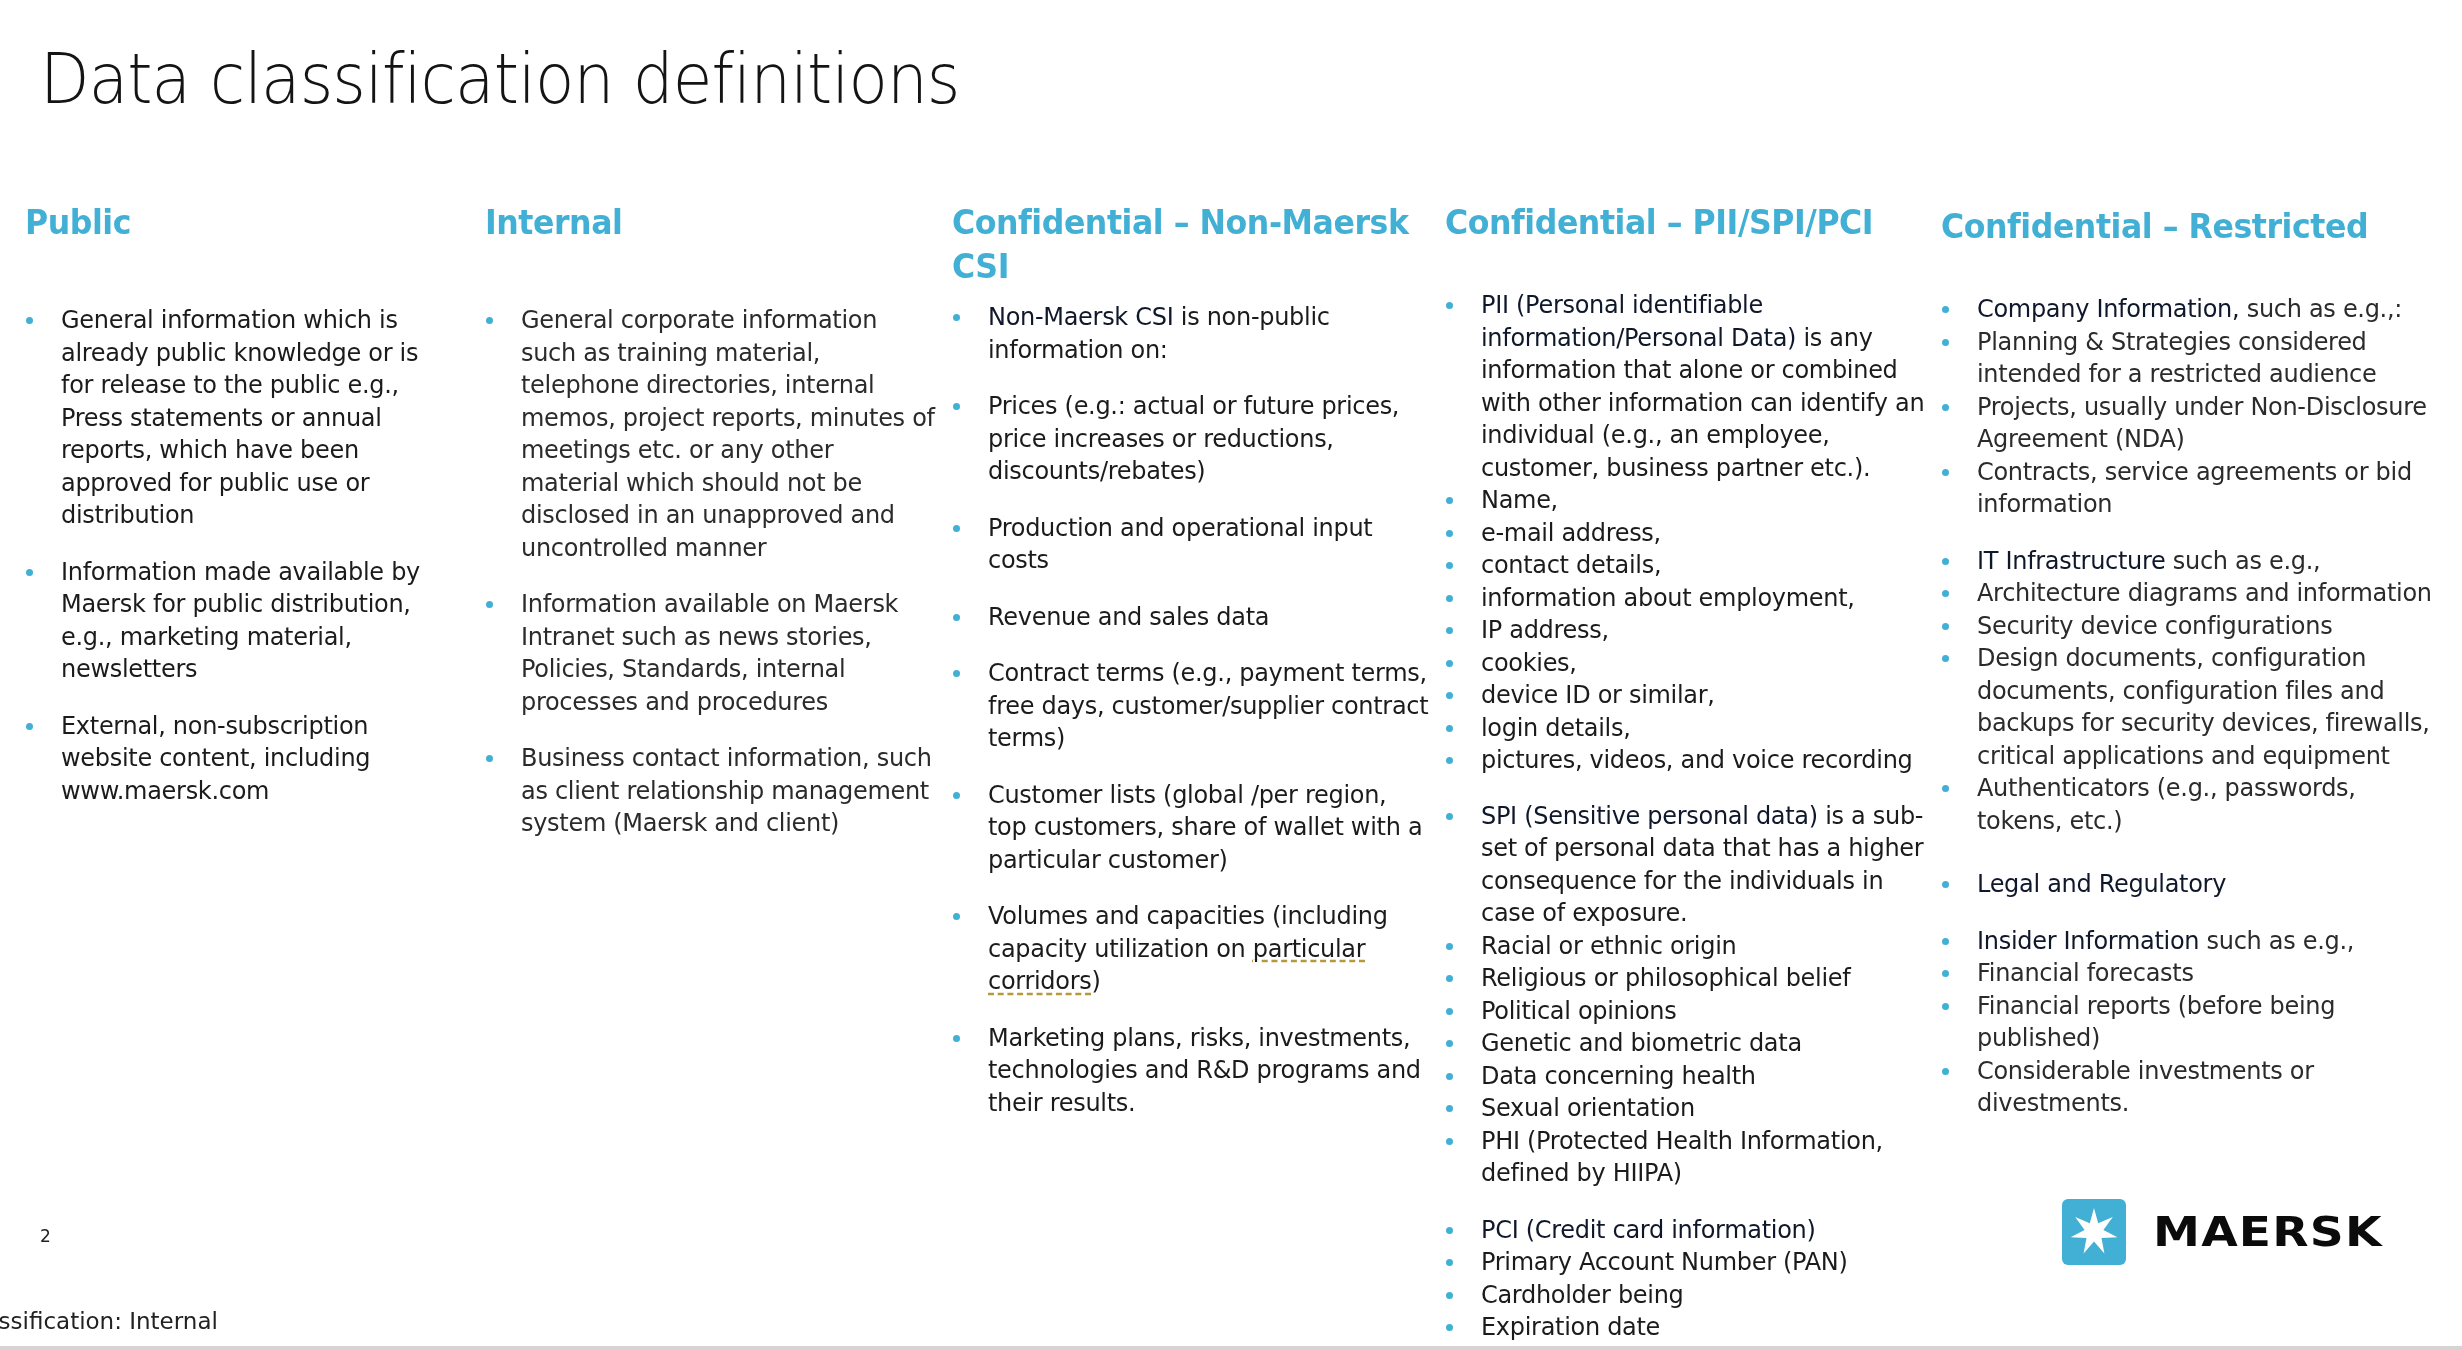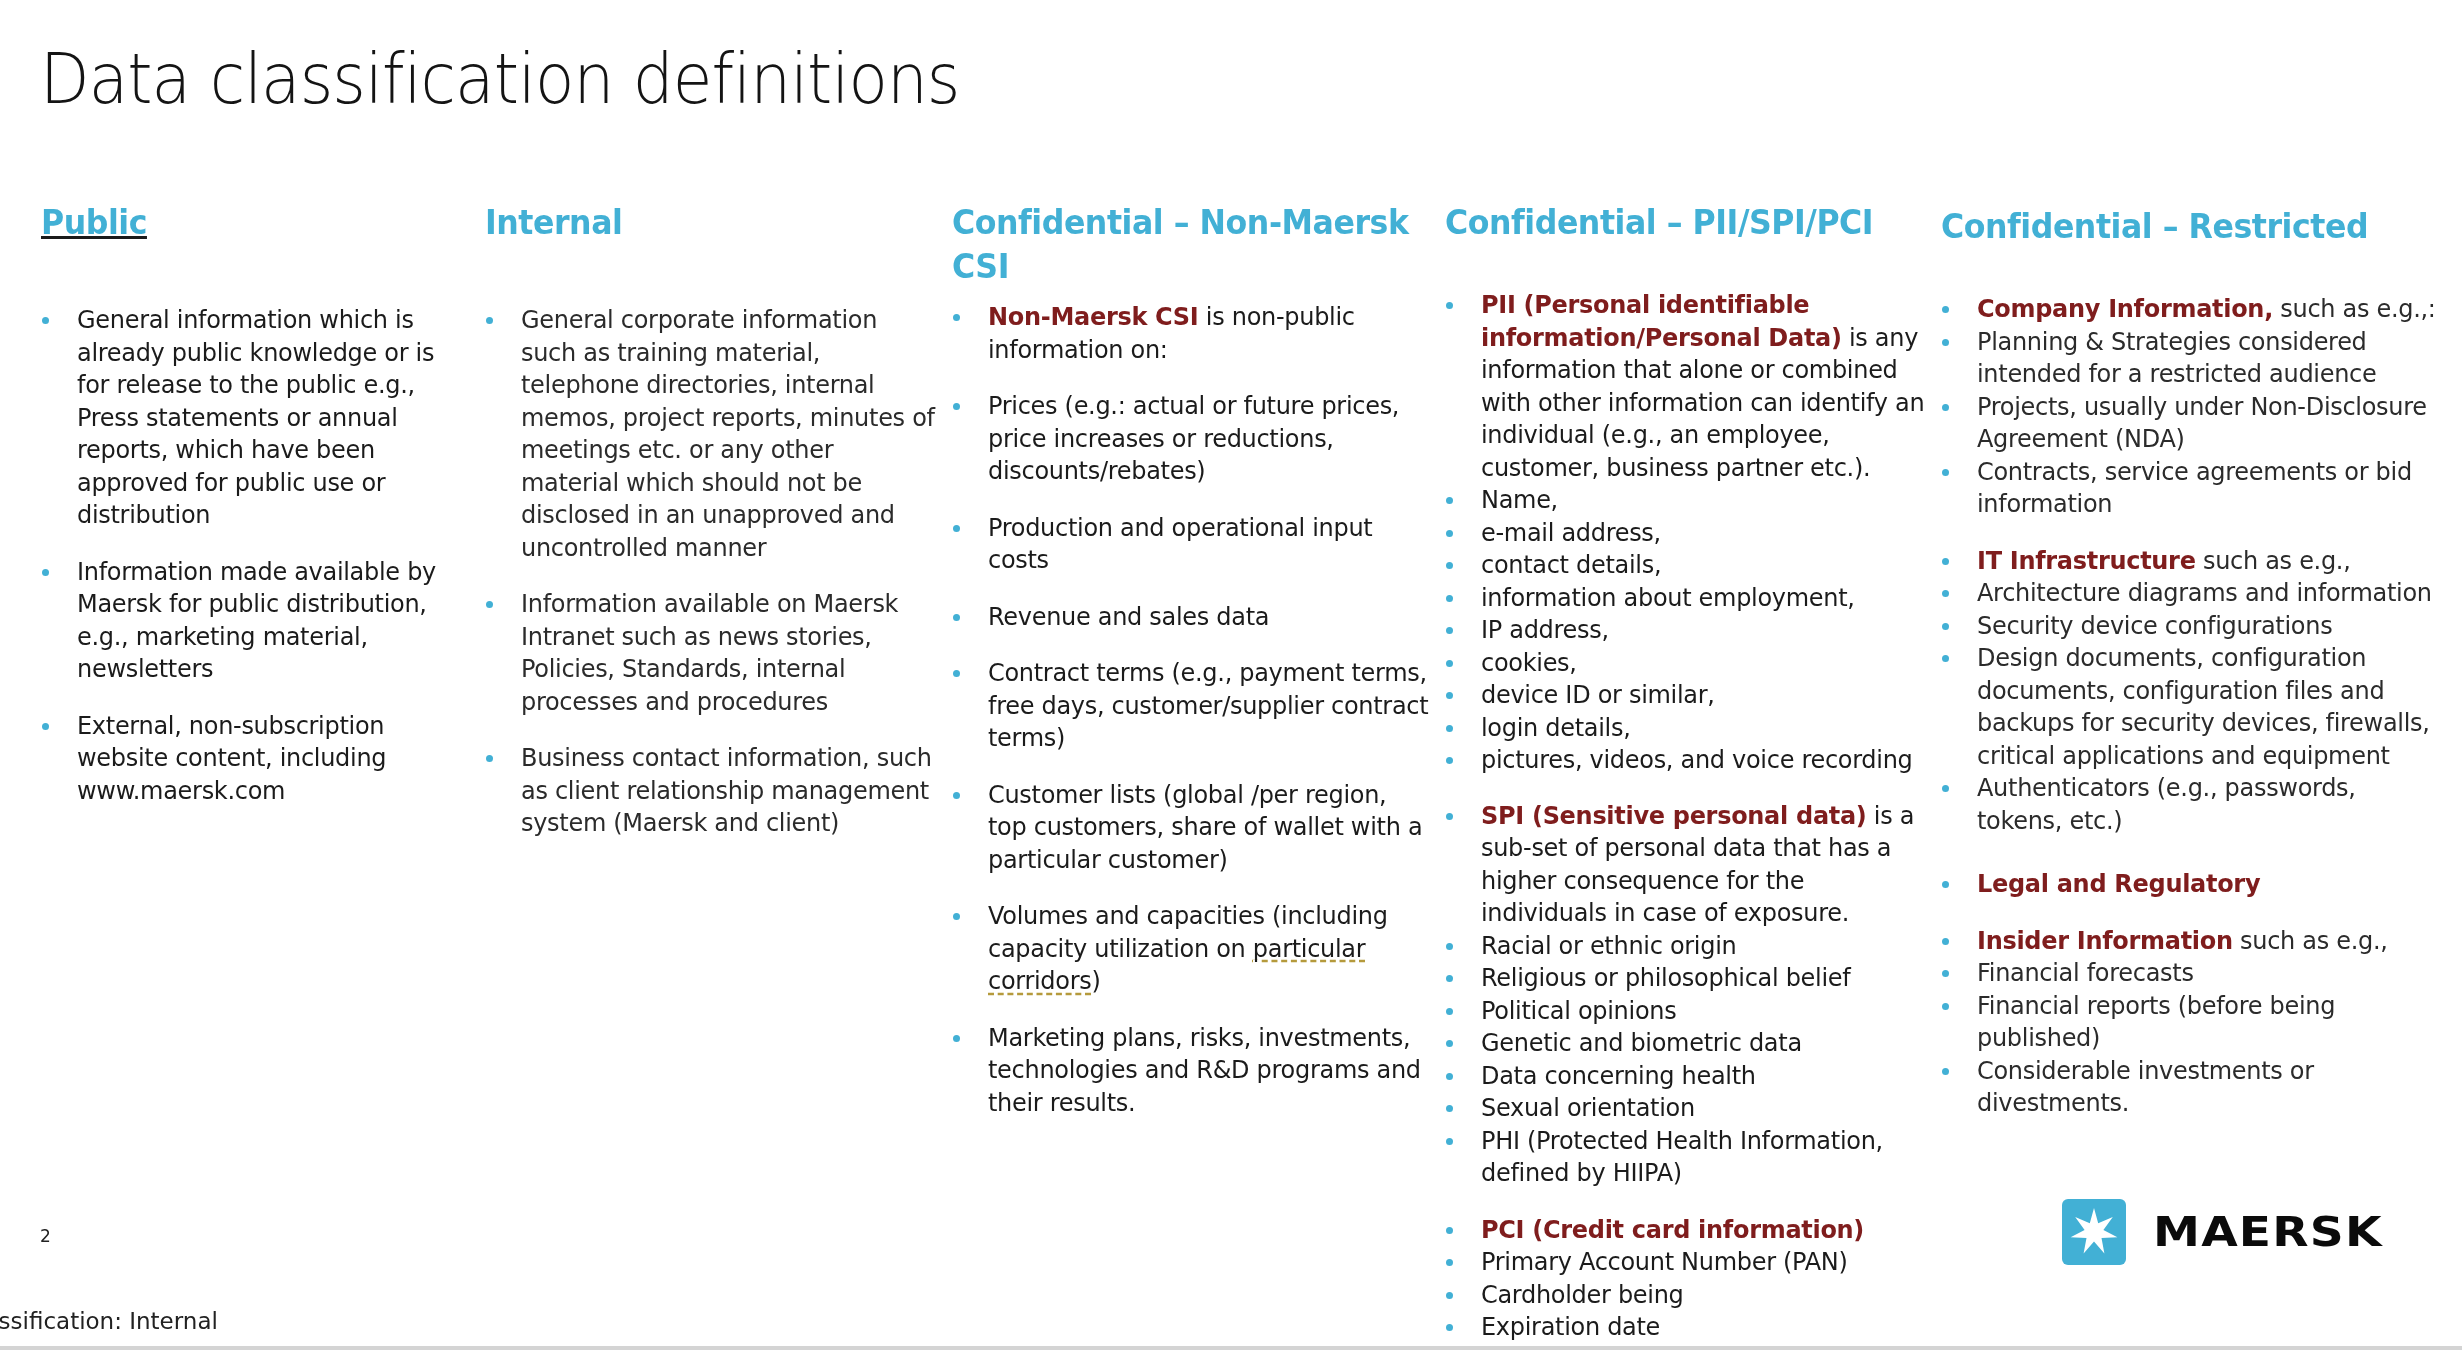--- a/index.html
+++ b/index.html
@@ -36,7 +36,7 @@
   .gray li { color:#2b2b2b; }
   .squig { text-decoration:underline dashed #b59a3c; text-underline-offset:4px; }
 
-  #c1 { left:41px; width:420px;text-decoration:underline; }
+  #c1 { left:25px; width:420px; }
   #c1 ul { top:104px; }
   #c2 { left:485px; width:450px; }
   #c2 ul { top:104px; }

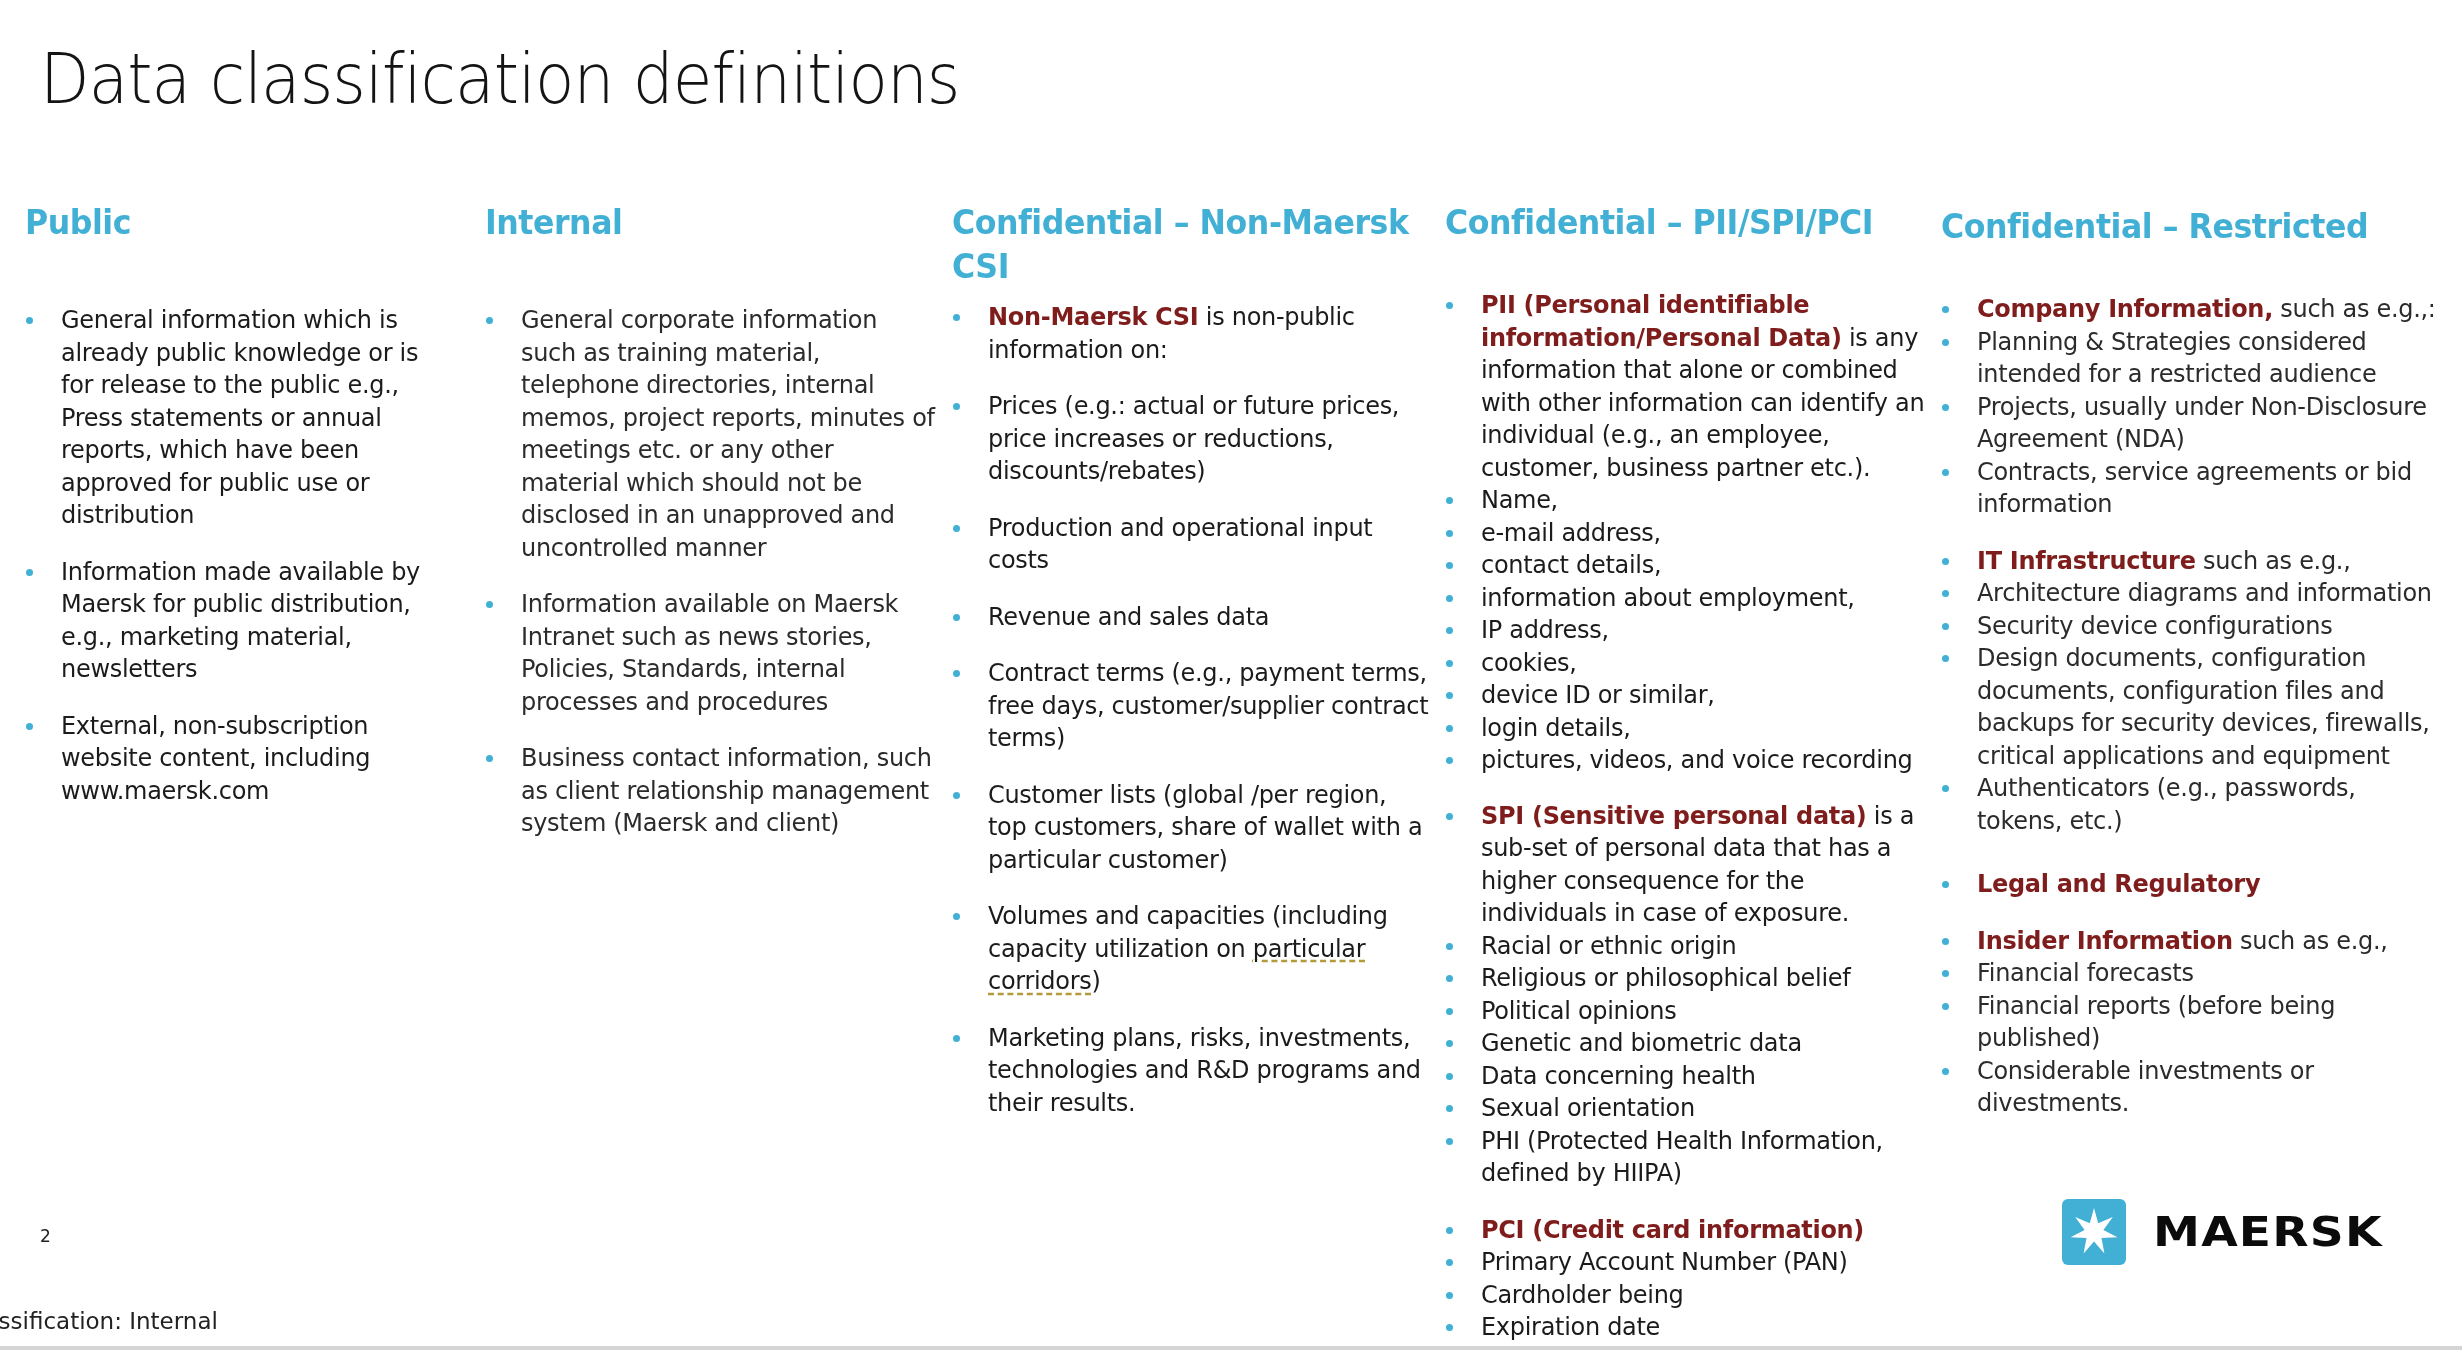--- a/index.html
+++ b/index.html
@@ -29,7 +29,7 @@
     position:absolute; left:1px; top:13px; width:7px; height:7px; border-radius:50%;
     background:#42b0d5;
   }
-  .col li b { font-weight:bold; color:#7f1d1d; }
+  .col li b { font-weight:normal; color:#0f172a; }
   .g16 { margin-top:24px; }
   .g23 { margin-top:23px; }
   .g31 { margin-top:31px; }

